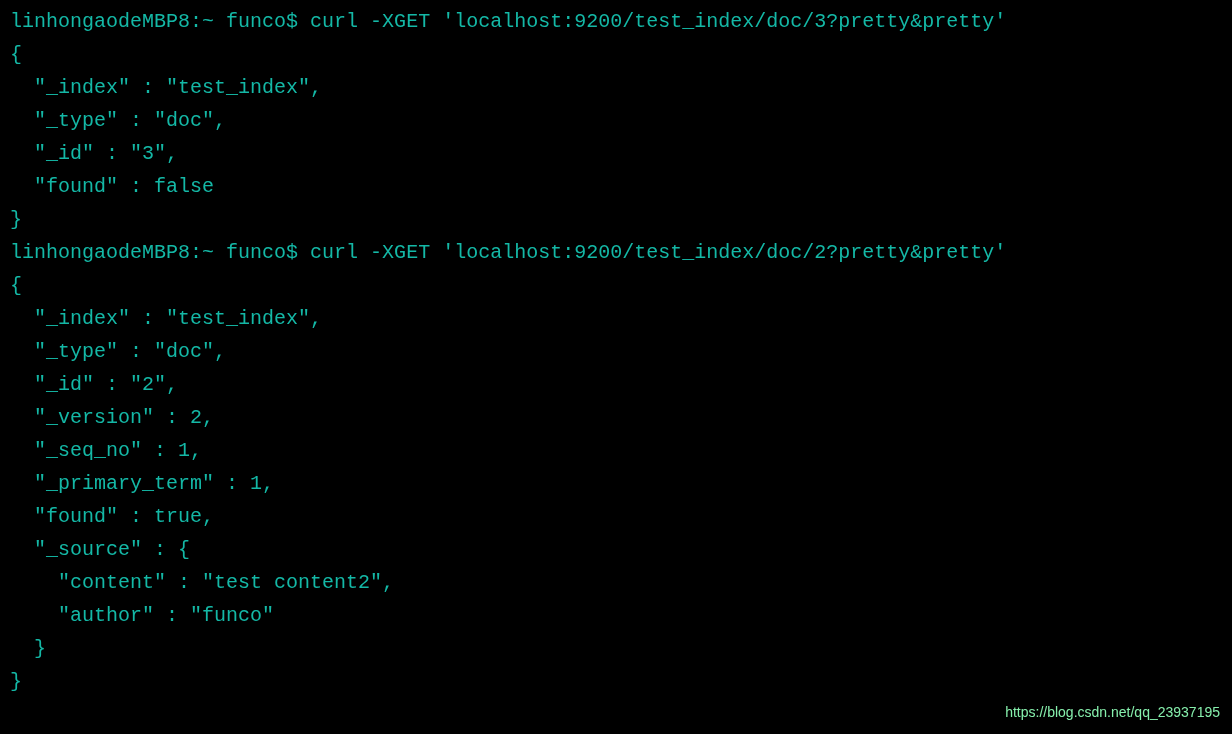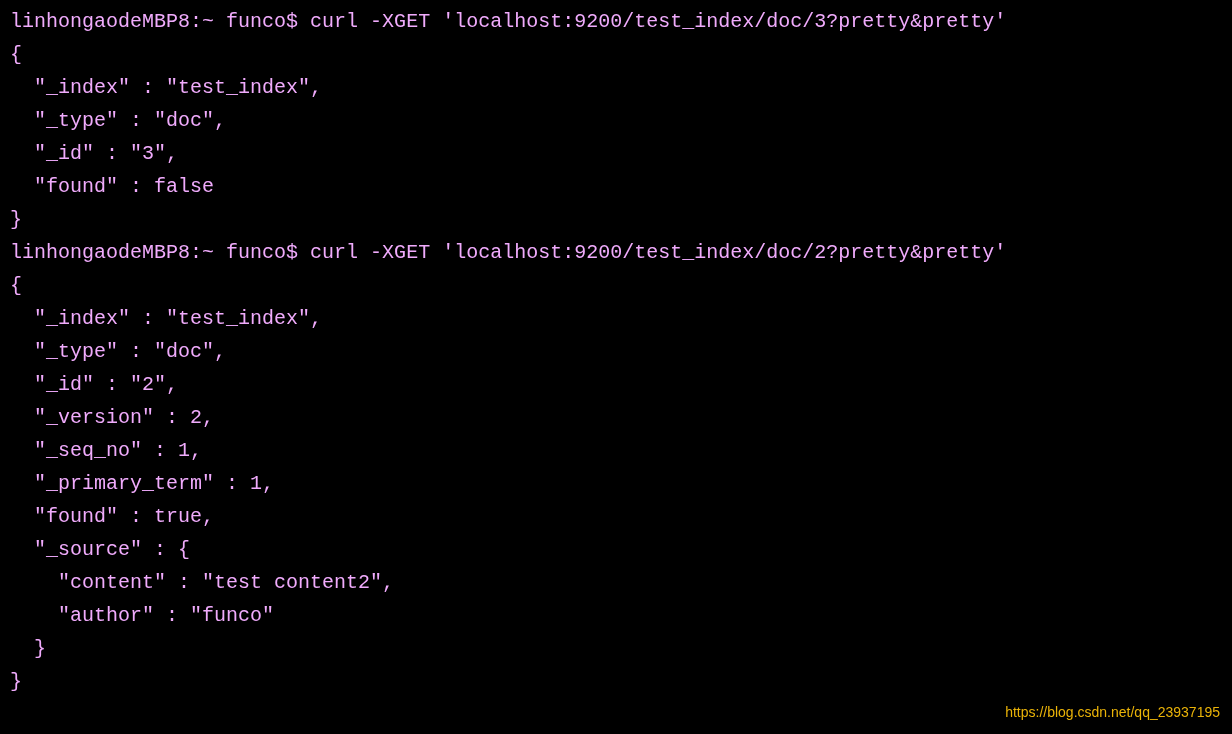--- a/index.html
+++ b/index.html
@@ -21,7 +21,7 @@
     }
     .terminal-line {
       white-space: pre;
-      color: #f0abfc;
+      color: #14b8a6;
     }
     .watermark {
       position: absolute;

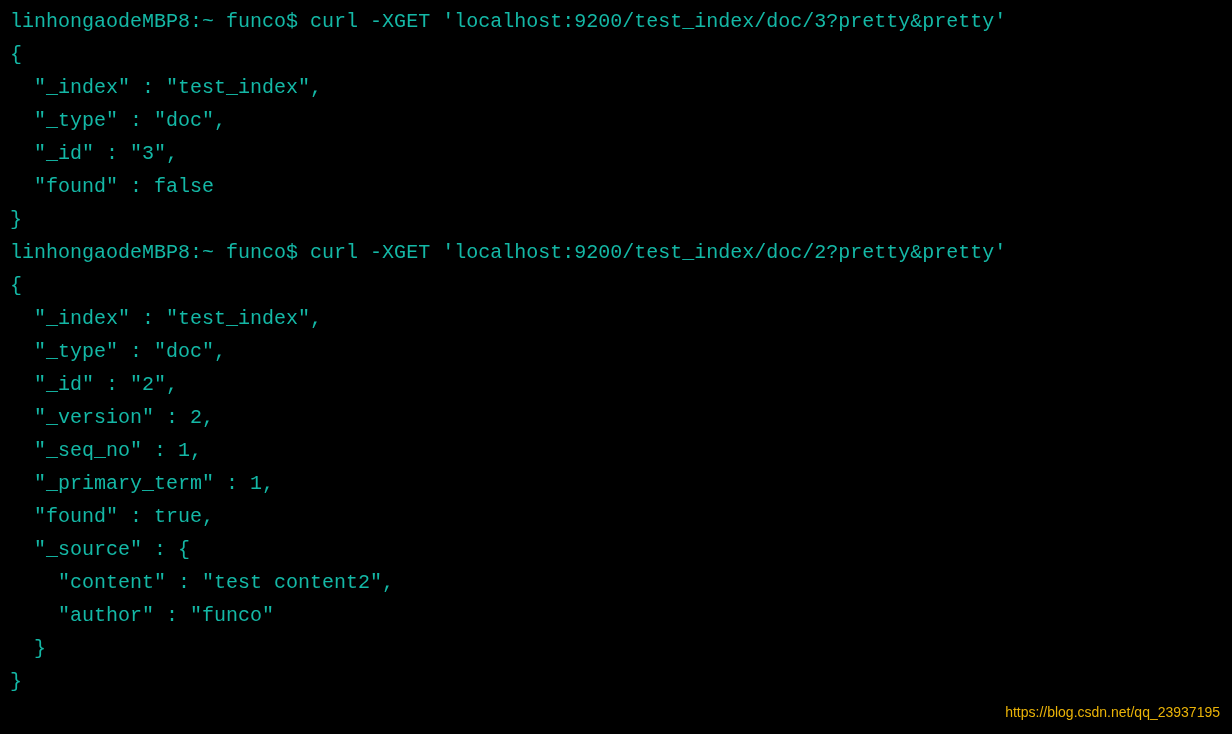--- a/index.html
+++ b/index.html
@@ -28,7 +28,7 @@
       bottom: 10px;
       right: 12px;
       font-size: 14px;
-      color: #eab308;
+      color: #86efac;
       font-family: Arial, sans-serif;
     }
     .cursor {

